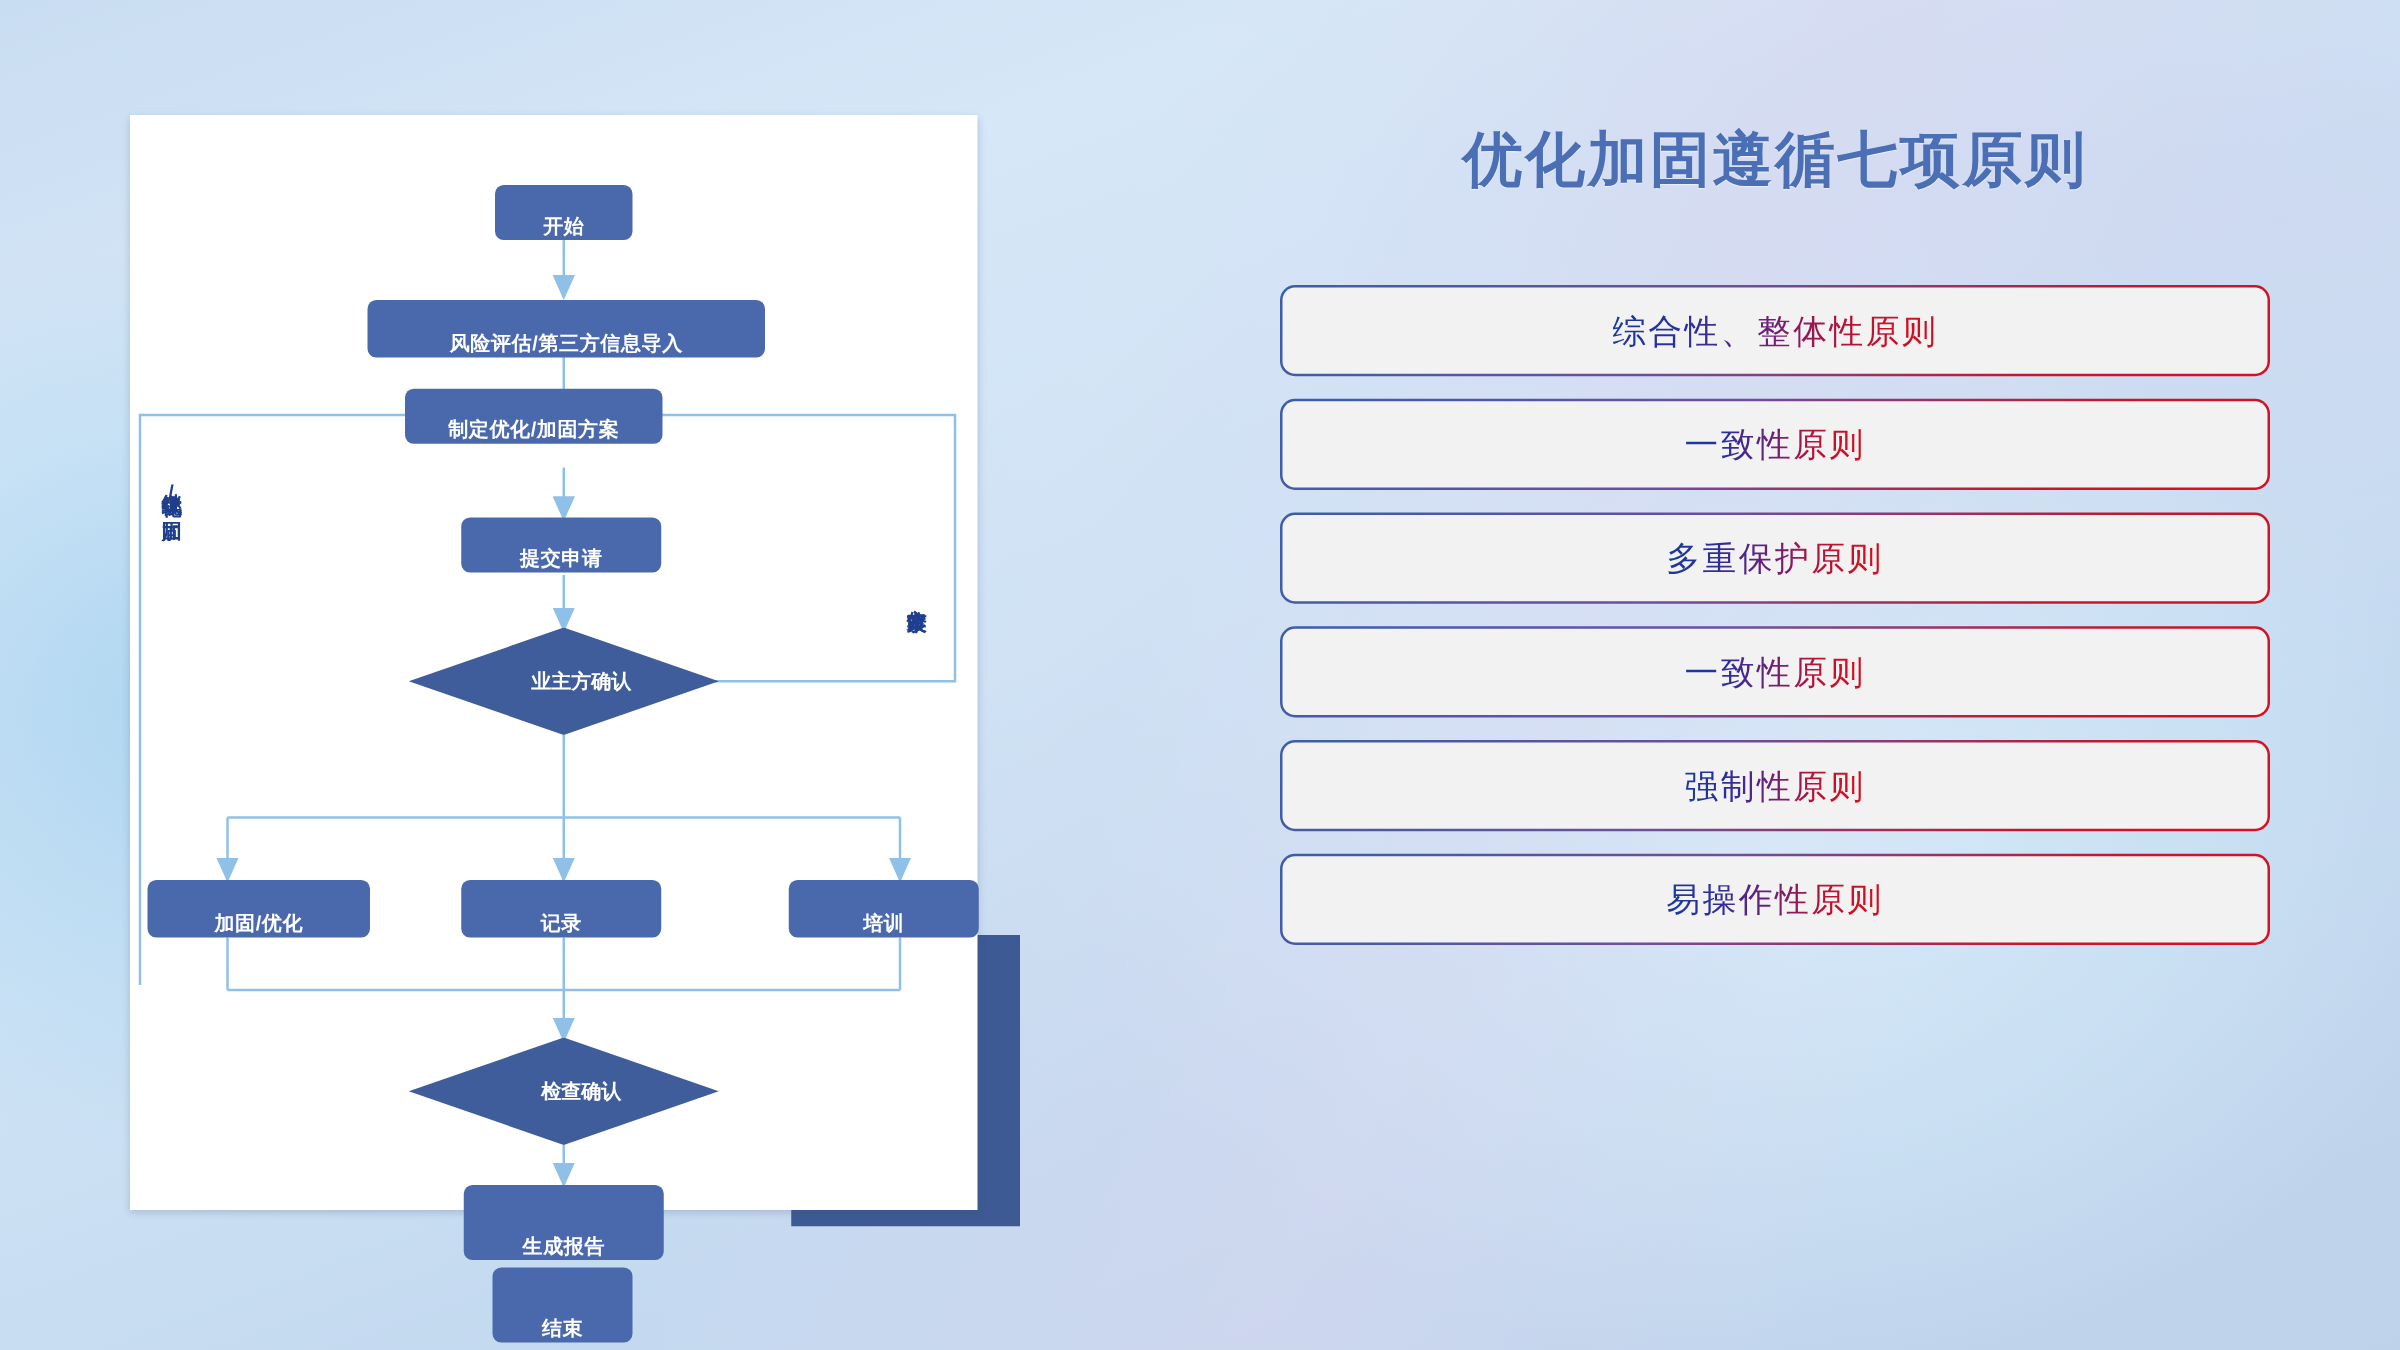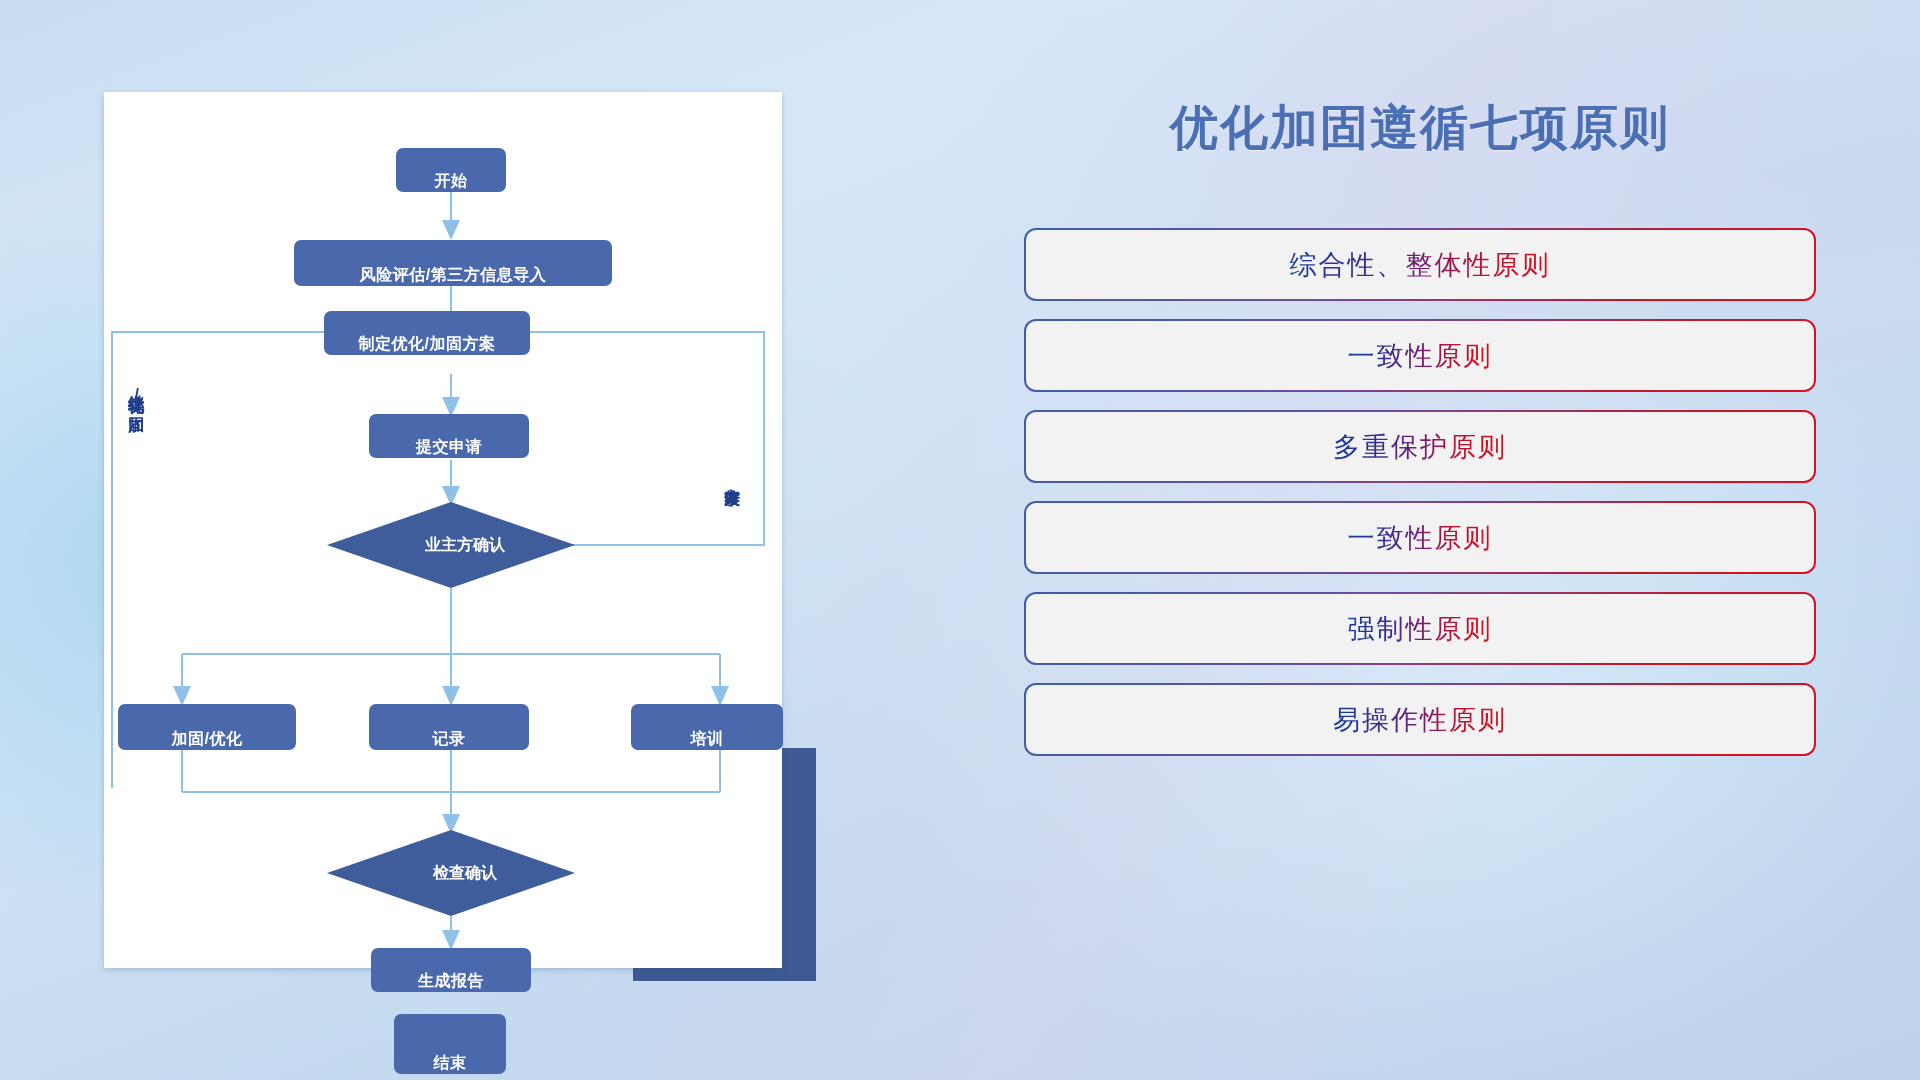--- a/index.html
+++ b/index.html
@@ -140,7 +140,7 @@
     <span>检查确认</span>
   </div>
 
-  <div class="node small" style="left:267px;top:856px;width:160px;height:44px;">
+  <div class="node small" style="left:267px;top:856px;width:160px;height:60px;">
     <span>生成报告</span>
   </div>
 

